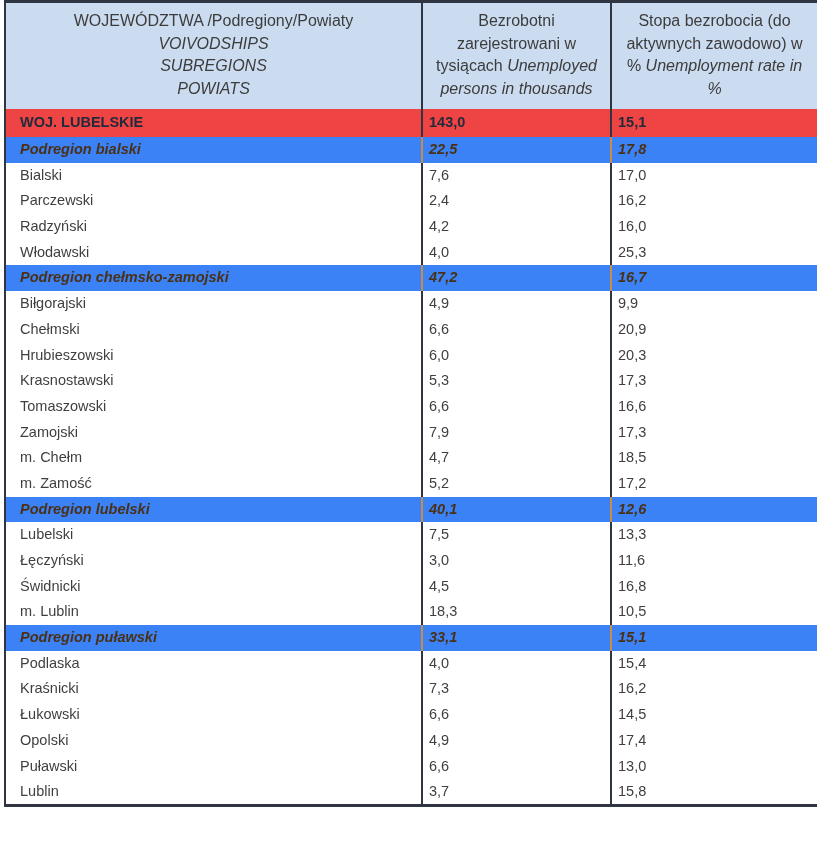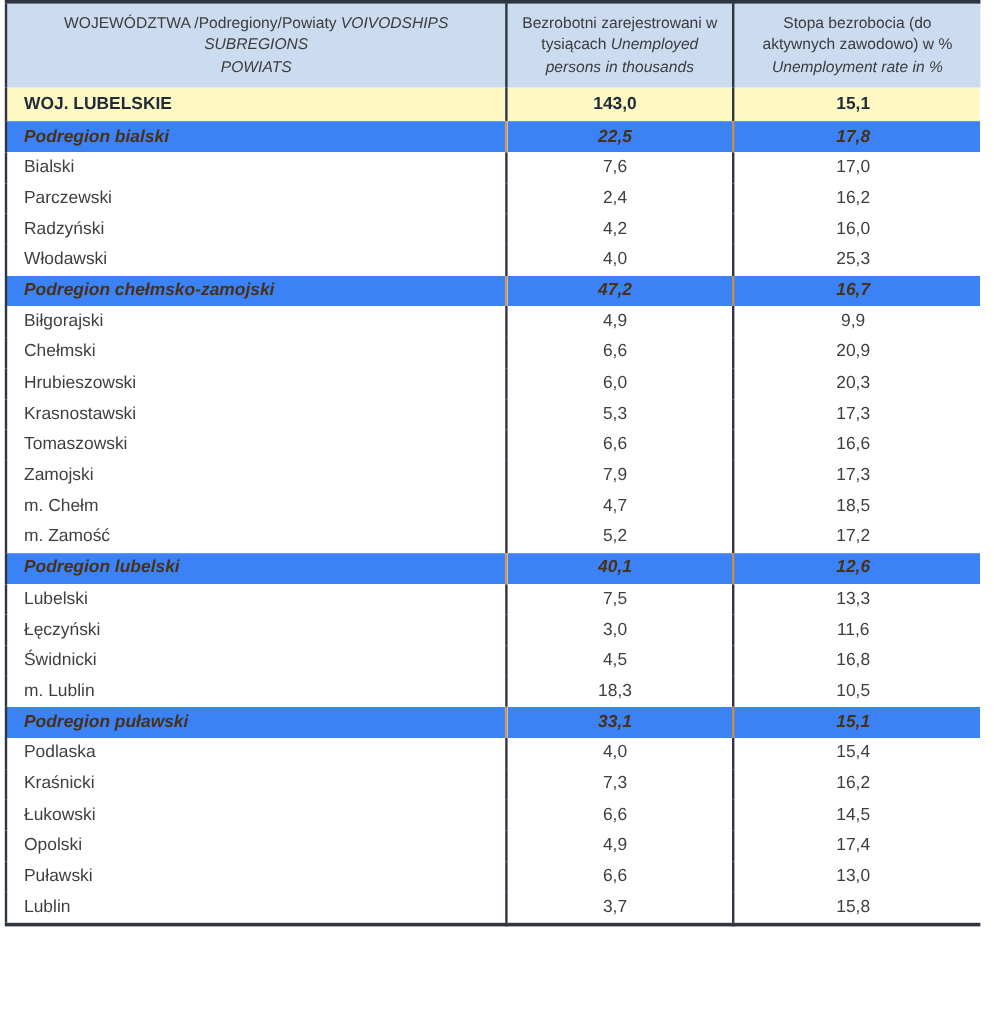--- a/index.html
+++ b/index.html
@@ -40,7 +40,7 @@
   thead th {
     background: #ccdcf0;
     font-weight: normal;
-    font-size: 13px;
+    font-size: 16px;
     line-height: 1.42;
     color: #3c3c3c;
     padding: 7px 9px 8px 9px;

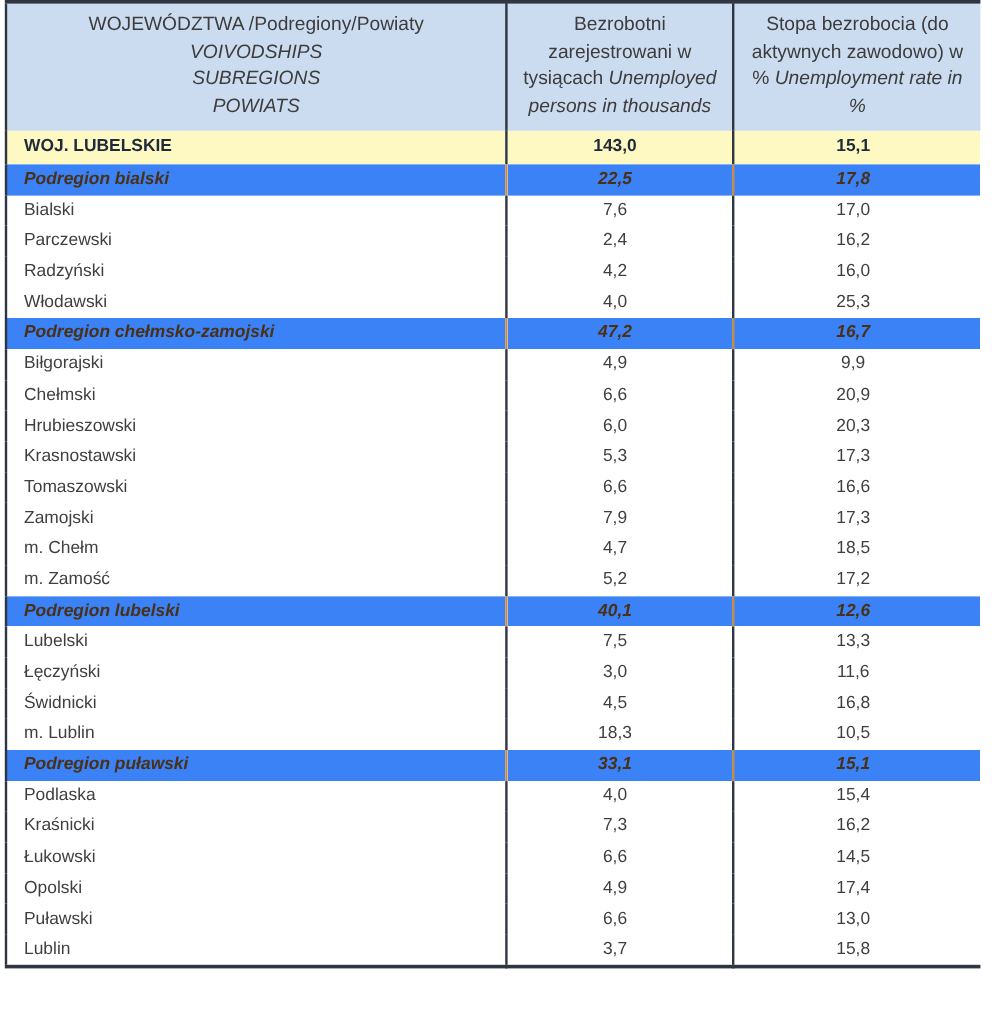--- a/index.html
+++ b/index.html
@@ -74,7 +74,7 @@
 
   
   tr.row-voiv td {
-    background: #fef9c3;
+    background: #ef4444;
     font-weight: bold;
     font-size: 14.5px;
     color: #1f2a3a;

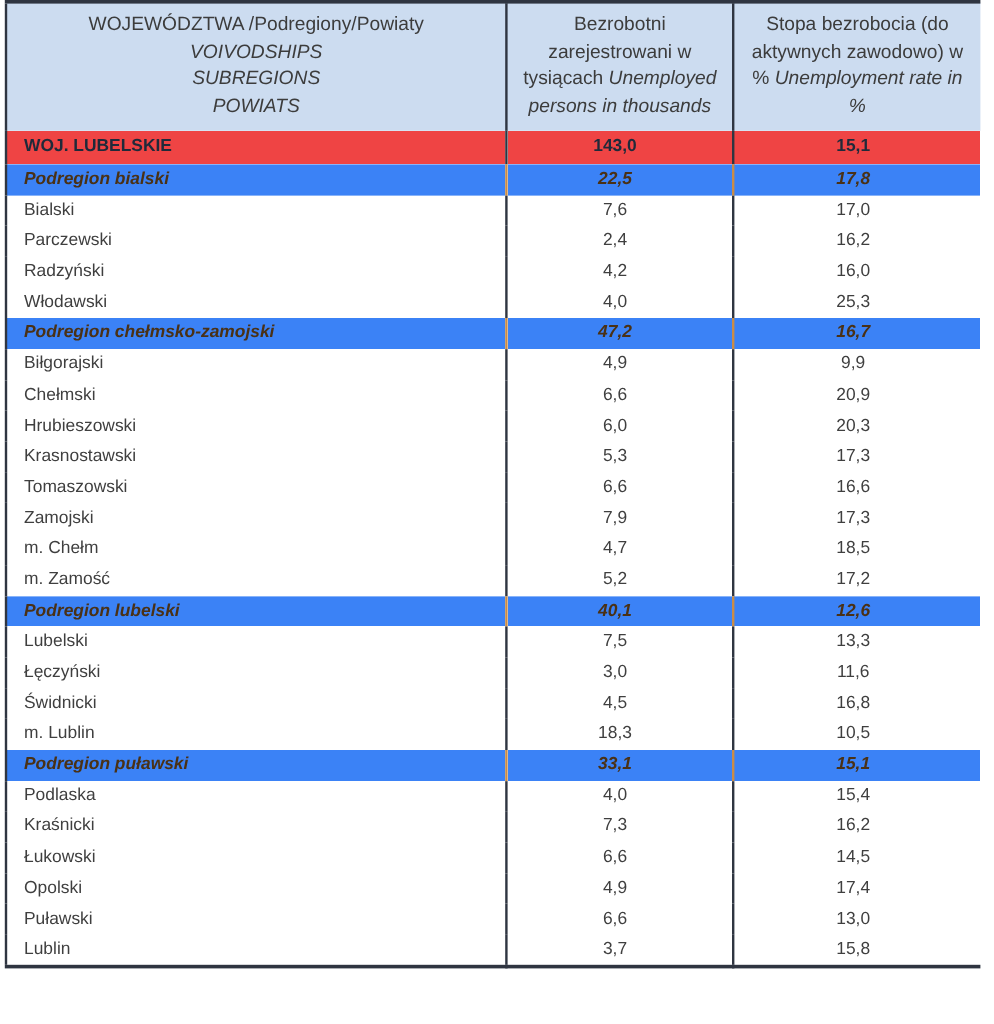--- a/index.html
+++ b/index.html
@@ -66,7 +66,7 @@
     overflow: hidden;
   }
   tbody td.num {
-    text-align: center;
+    text-align: left;
     padding-right: 14px;
     padding-left: 6px;
   }

